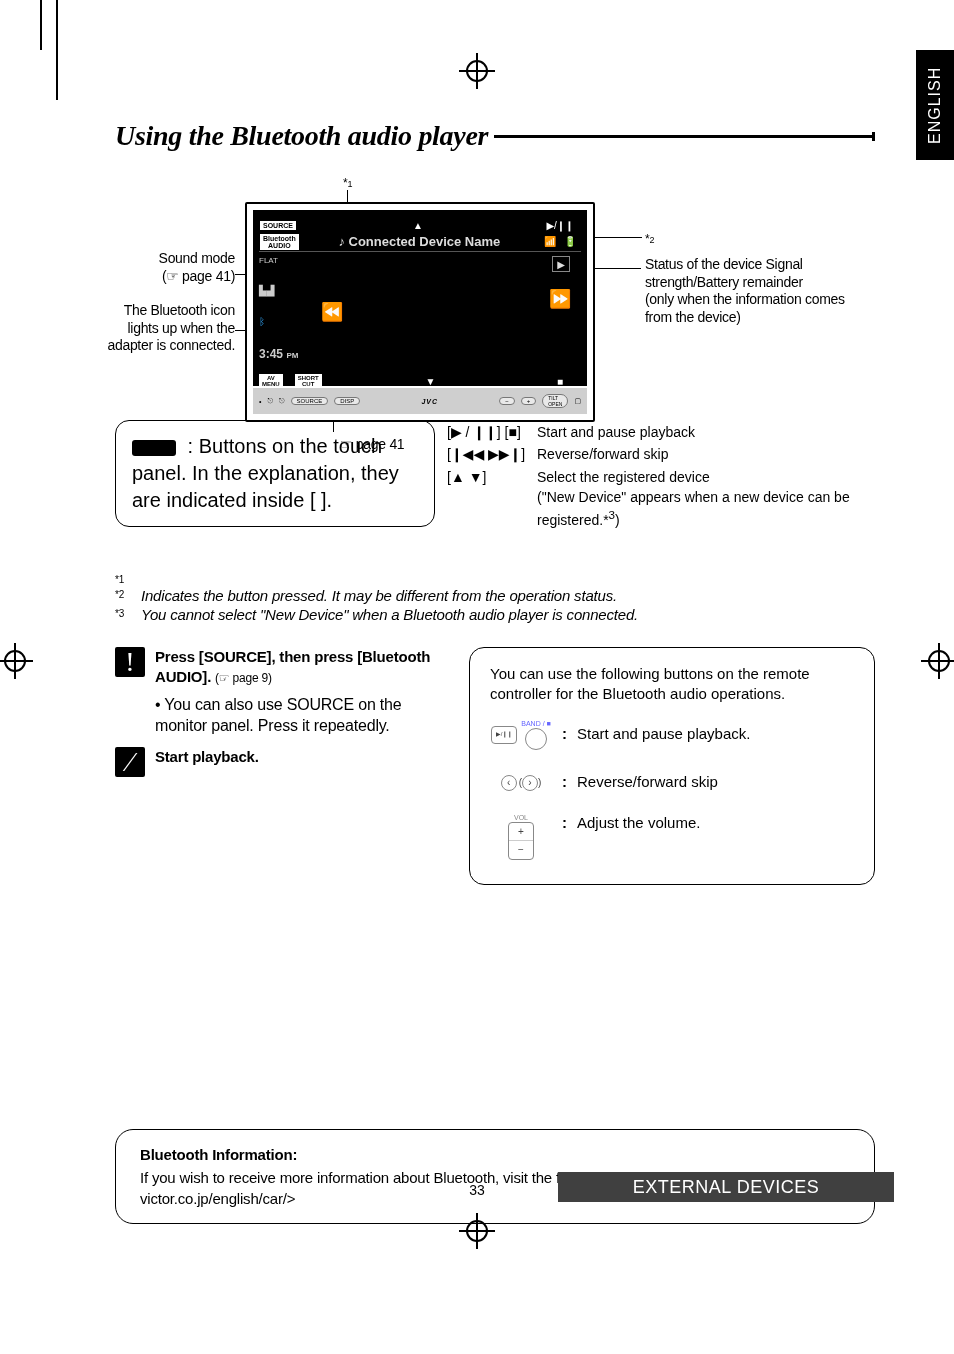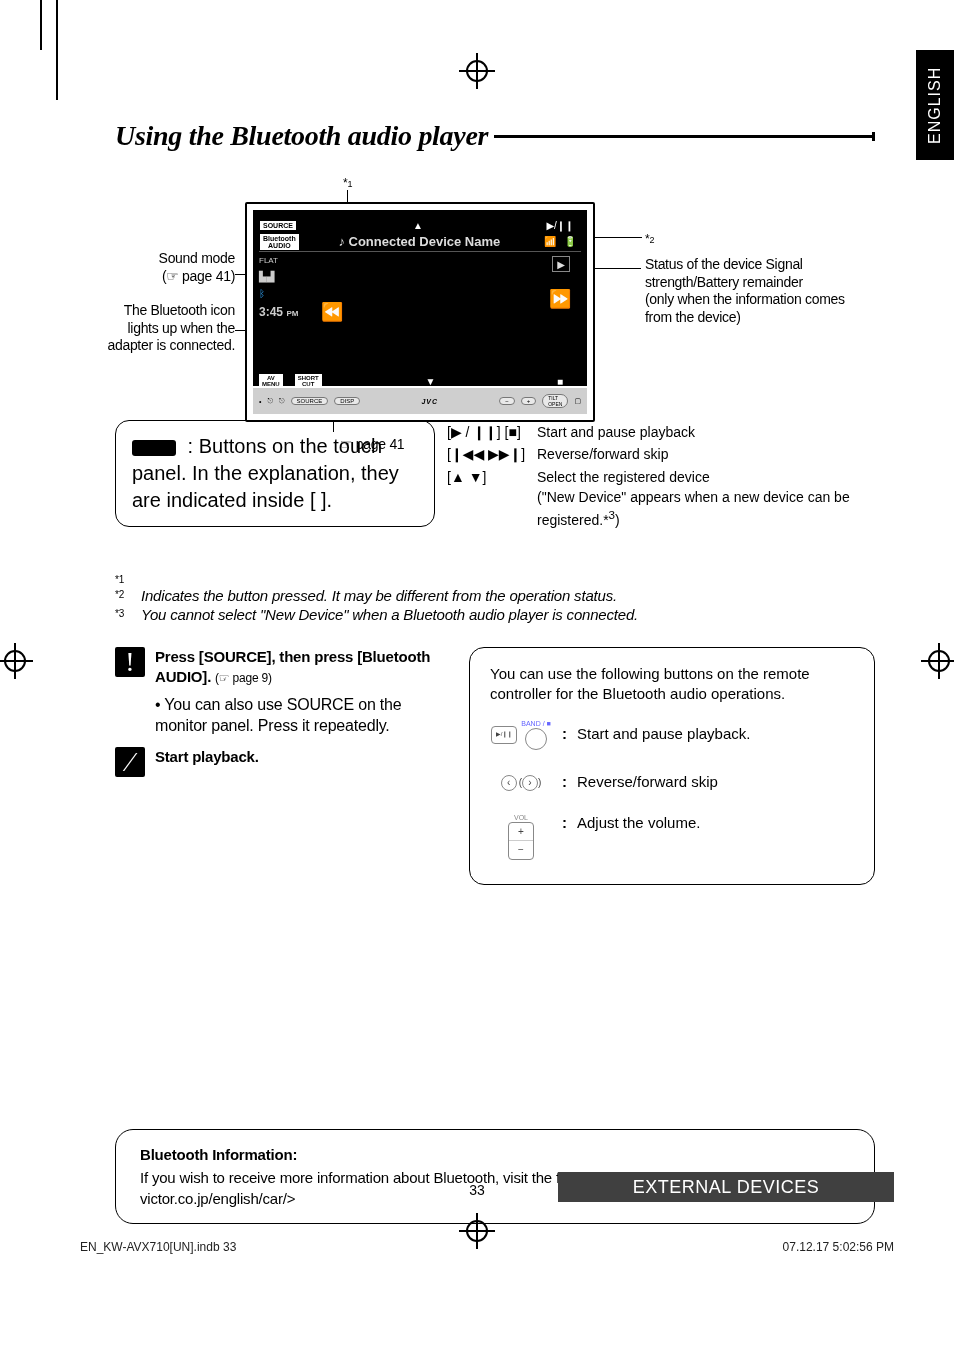--- a/index.html
+++ b/index.html
@@ -29,7 +29,7 @@
   .screen-chip { background: #fff; color: #000; font-weight: 700; font-size: 7px; padding: 1px 3px; border: 1px solid #000; }
   .screen-title { color: #ddd; font-weight: 700; font-size: 13px; text-align: center; flex: 1; }
   .screen-mid { display: flex; gap: 4px; height: 120px; }
-  .screen-left { width: 54px; display: flex; flex-direction: column; gap: 6px; padding-top: 4px;}
+  .screen-left { width: 54px; display: flex; flex-direction: column; gap: 20px; padding-top: 4px;}
   .screen-center { flex: 1; display: flex; flex-direction: column; justify-content: center; align-items: flex-start; padding-left: 4px;}
   .screen-right { width: 40px; display: flex; flex-direction: column; align-items: center; gap: 6px; padding-top: 4px;}
   .btbox { width: 18px; height: 16px; border: 1px solid #888; display: flex; align-items: center; justify-content: center; color: #ddd; }

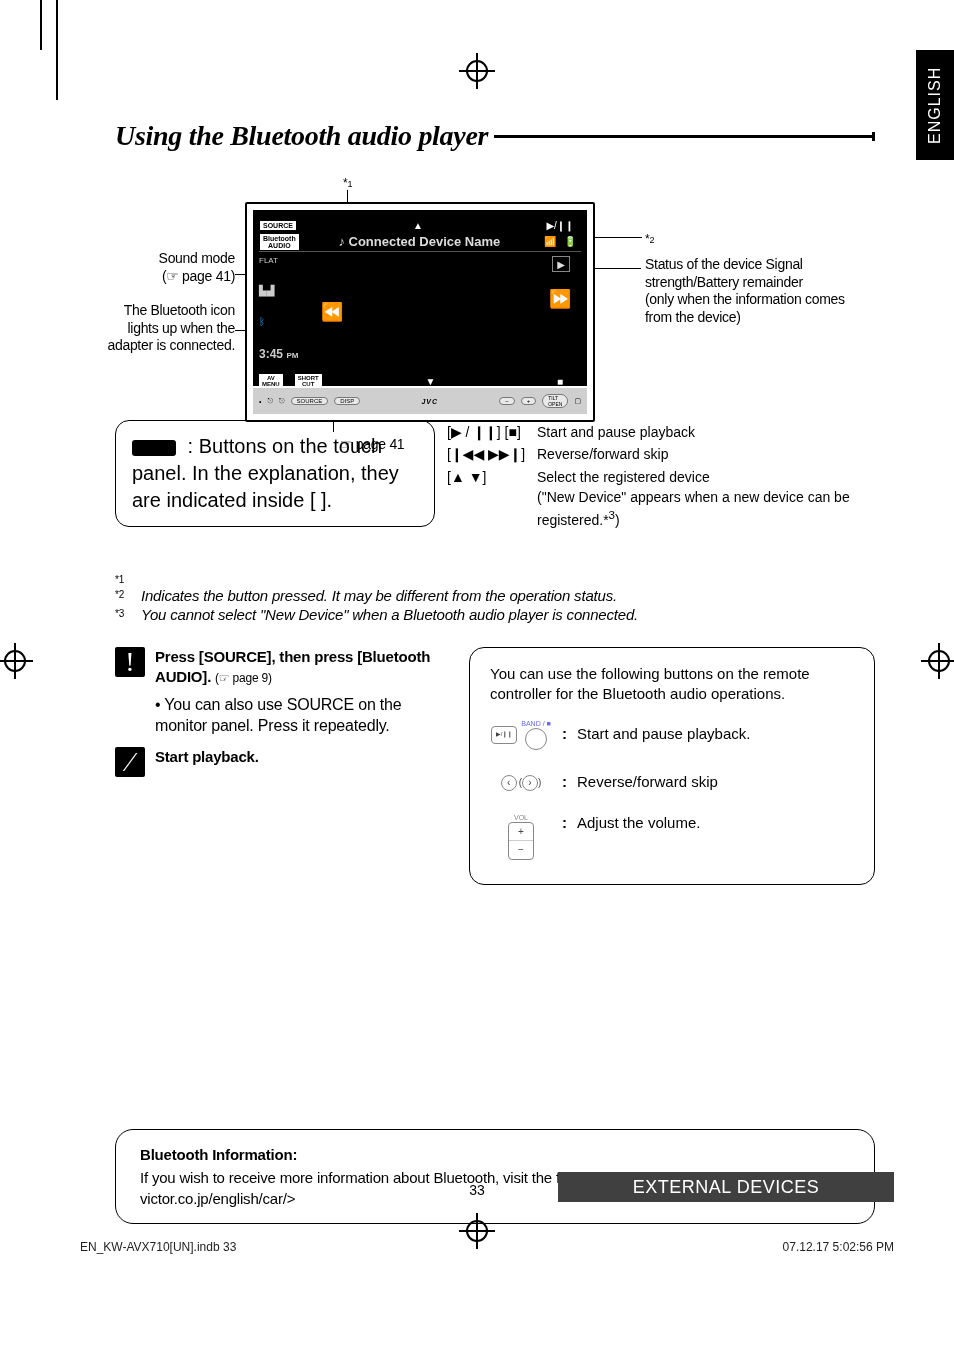--- a/index.html
+++ b/index.html
@@ -278,10 +278,6 @@
   <div class="pageno">33</div>
   <div class="section-tab">EXTERNAL DEVICES</div>
 
-  <div class="footer">
-    <span>EN_KW-AVX710[UN].indb   33</span>
-    <span>07.12.17   5:02:56 PM</span>
-  </div>
 </div>
 
 </body></html>

